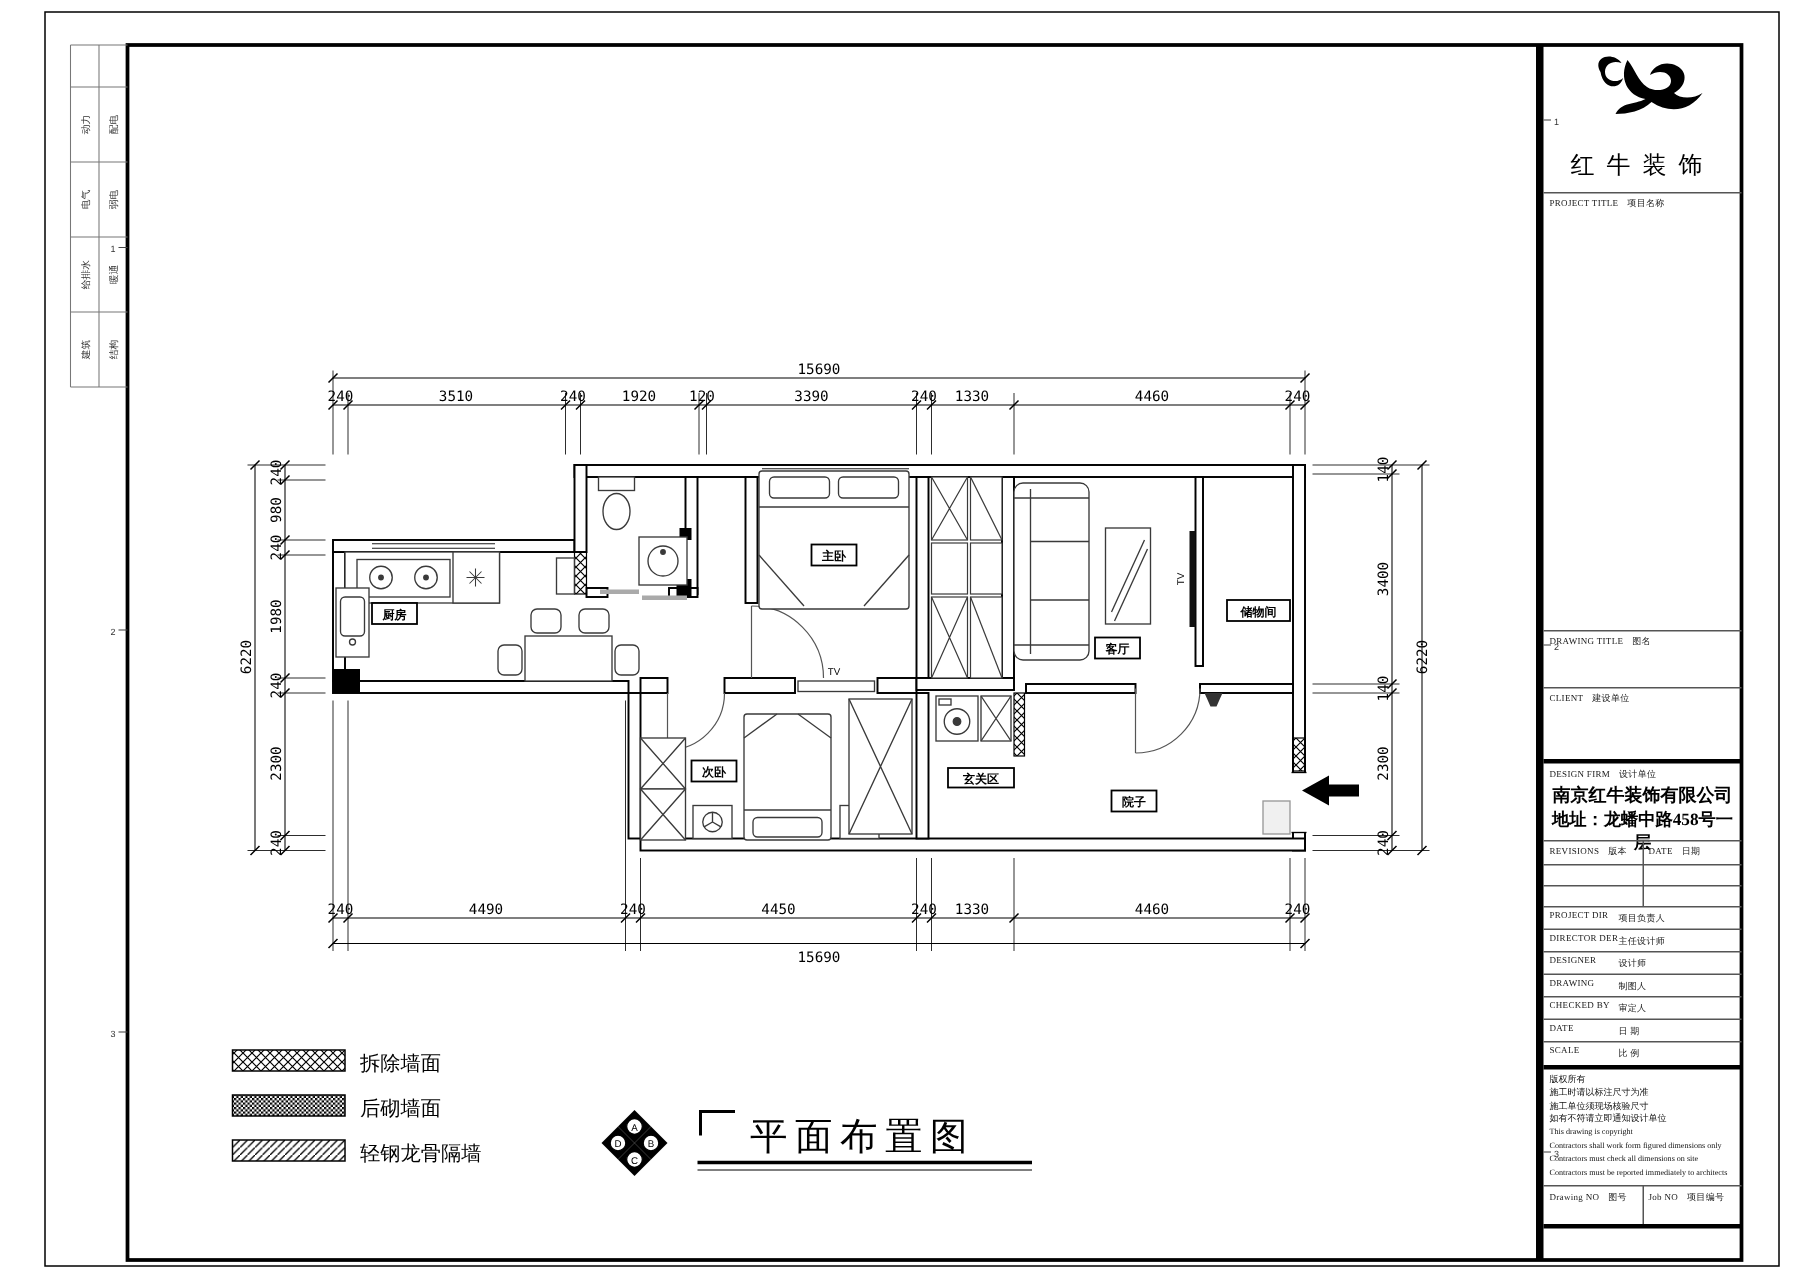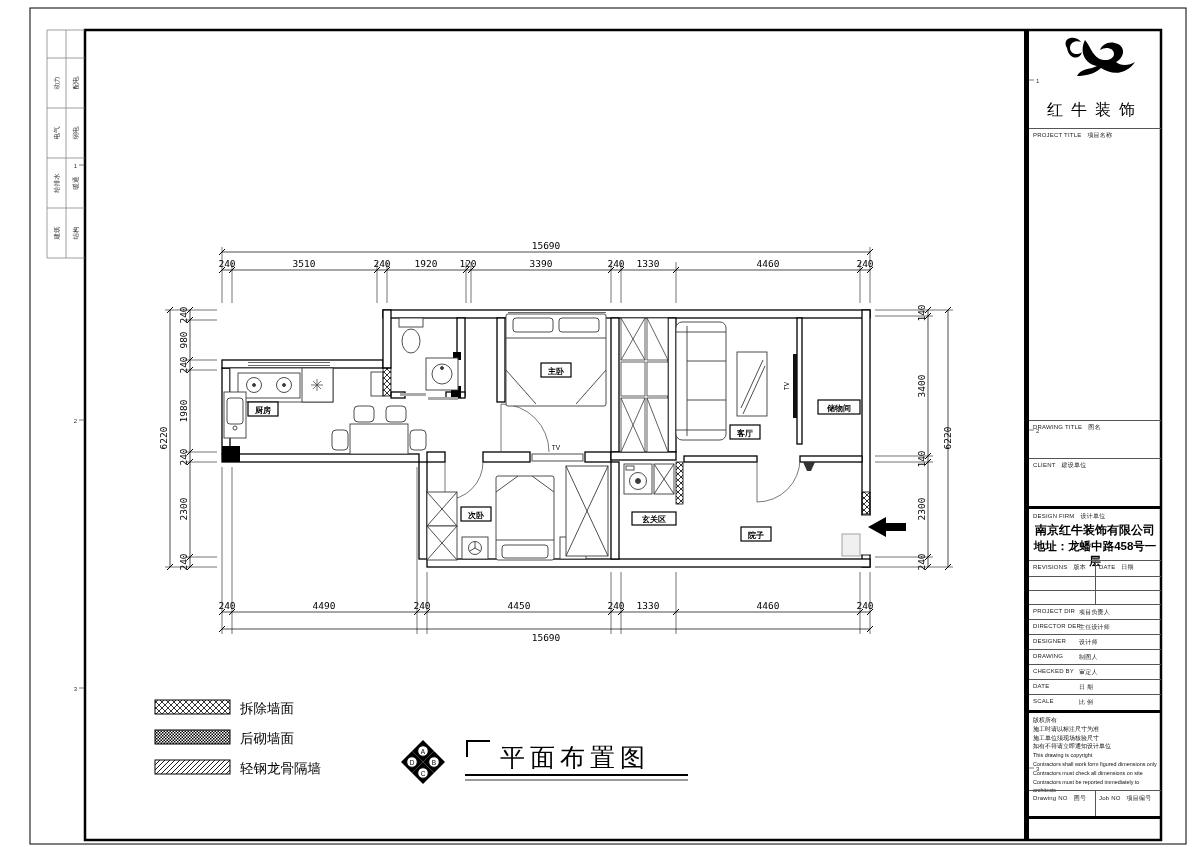--- a/index.html
+++ b/index.html
@@ -8,7 +8,7 @@
   svg text{font-family:"Liberation Sans",sans-serif;}
   .dimtxt{font-family:"DejaVu Sans Mono",monospace;font-size:9.5px;fill:#000;}
   .roomtxt{font-size:8px;font-weight:bold;fill:#000;}
-  .tb{position:absolute;left:1029px;top:30px;width:132px;height:786px;font-family:Liberation Sans, sans-serif;}
+  .tb{position:absolute;left:1029px;top:30px;width:132px;height:786px;font-family:Liberation Serif, serif;}
   .tb .hline{position:absolute;left:0;width:100%;height:1px;background:#555;}
   .tb .thline{position:absolute;left:0;width:100%;height:3px;background:#000;}
   .tb .lab{position:absolute;left:4px;font-size:6px;color:#222;letter-spacing:.2px;white-space:nowrap;}

